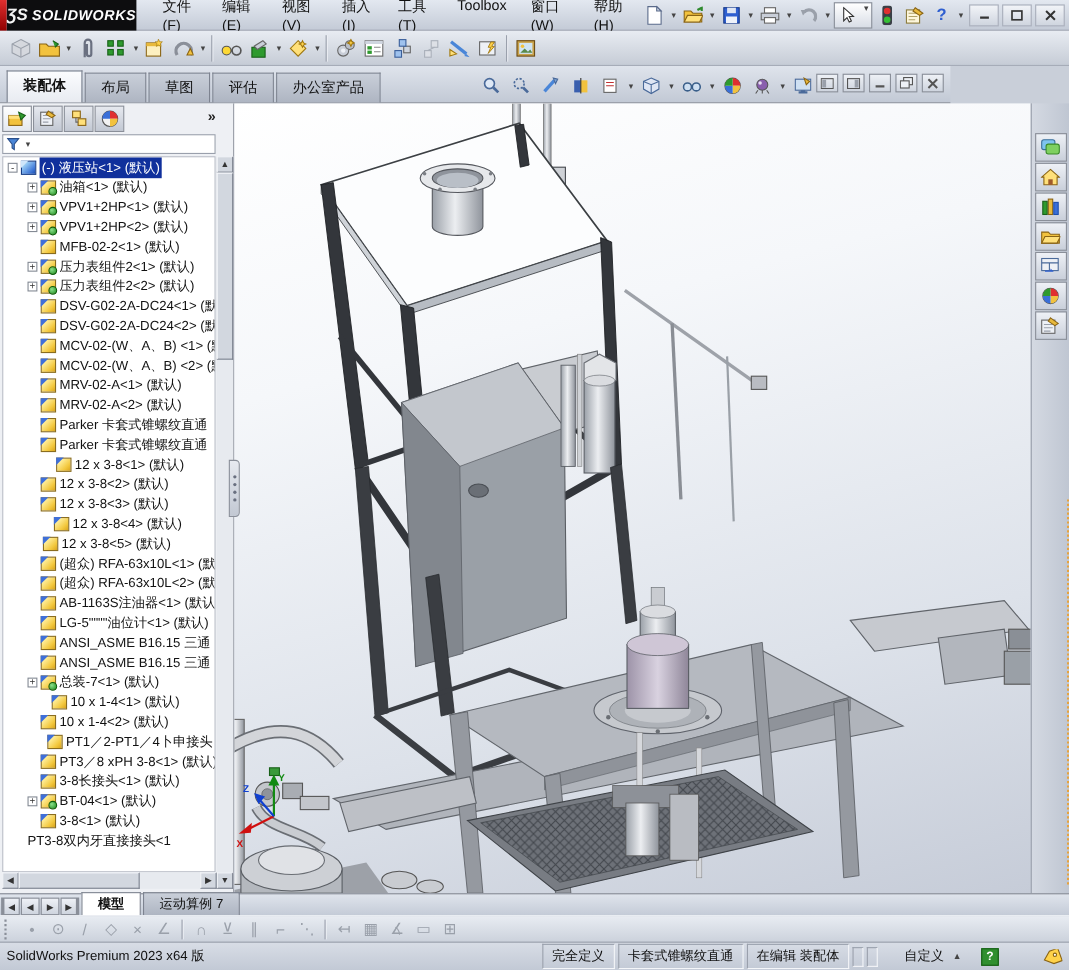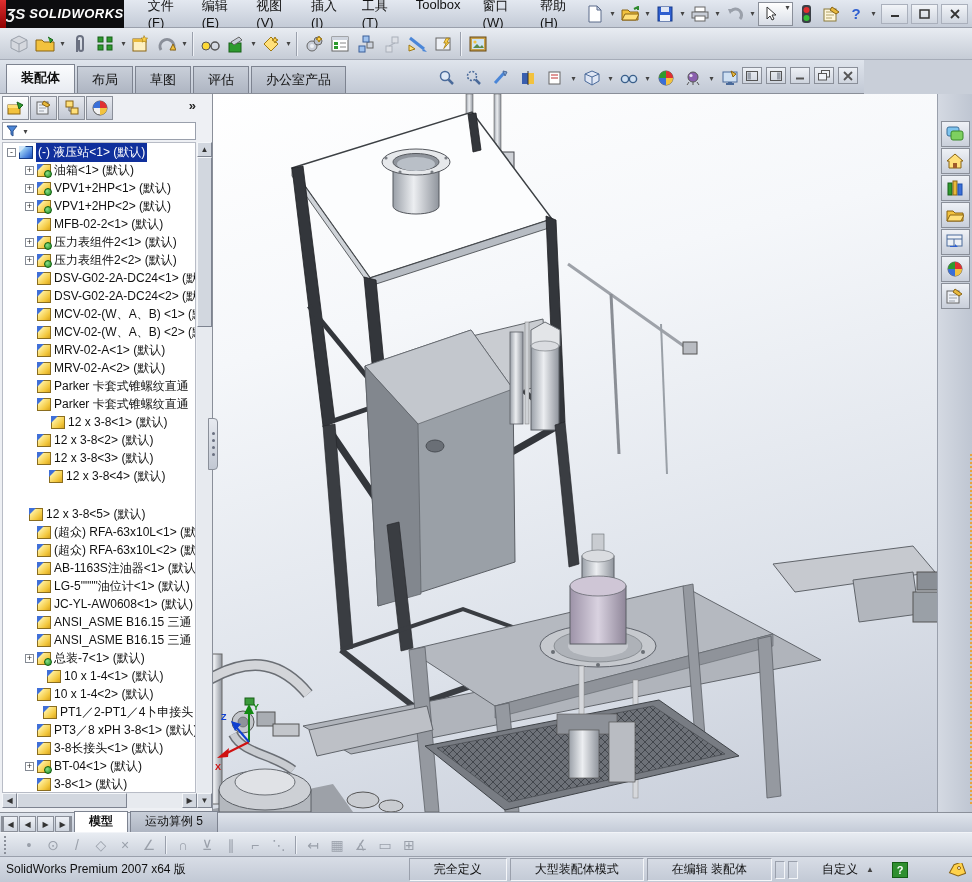--- a/index.html
+++ b/index.html
@@ -593,7 +593,7 @@
       <span class="ticon"></span>
       <span class="tlabel">12 x 3-8&lt;4&gt; (默认)</span>
     </div>
-        <div class="trow icon-part" style="padding-left: 14px; margin-top: 20px;">
+        <div class="trow icon-part" style="padding-left: 24px;">
       <span class="exp hidden"></span>
       <span class="ticon"></span>
       <span class="tlabel">12 x 3-8&lt;5&gt; (默认)</span>

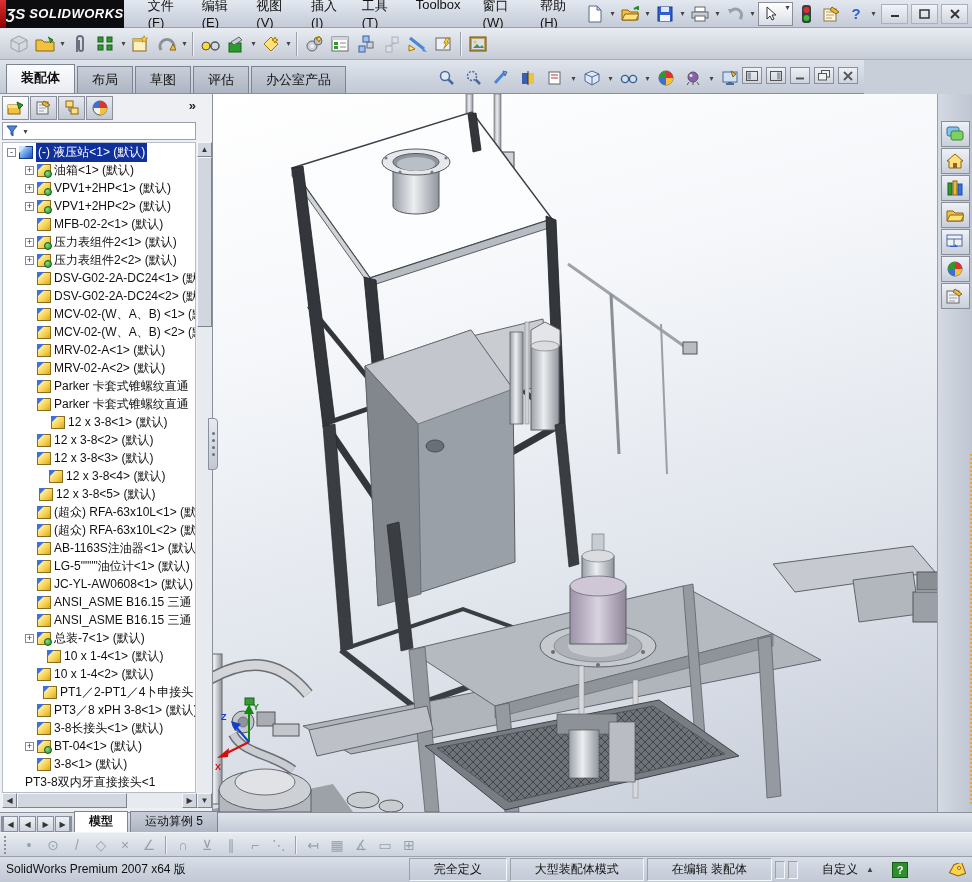--- a/index.html
+++ b/index.html
@@ -621,11 +621,6 @@
         <div class="trow icon-part" style="padding-left: 22px;">
       <span class="exp hidden"></span>
       <span class="ticon"></span>
-      <span class="tlabel">JC-YL-AW0608&lt;1&gt; (默认)</span>
-    </div>
-        <div class="trow icon-part" style="padding-left: 22px;">
-      <span class="exp hidden"></span>
-      <span class="ticon"></span>
       <span class="tlabel">ANSI_ASME B16.15 三通</span>
     </div>
         <div class="trow icon-part" style="padding-left: 22px;">

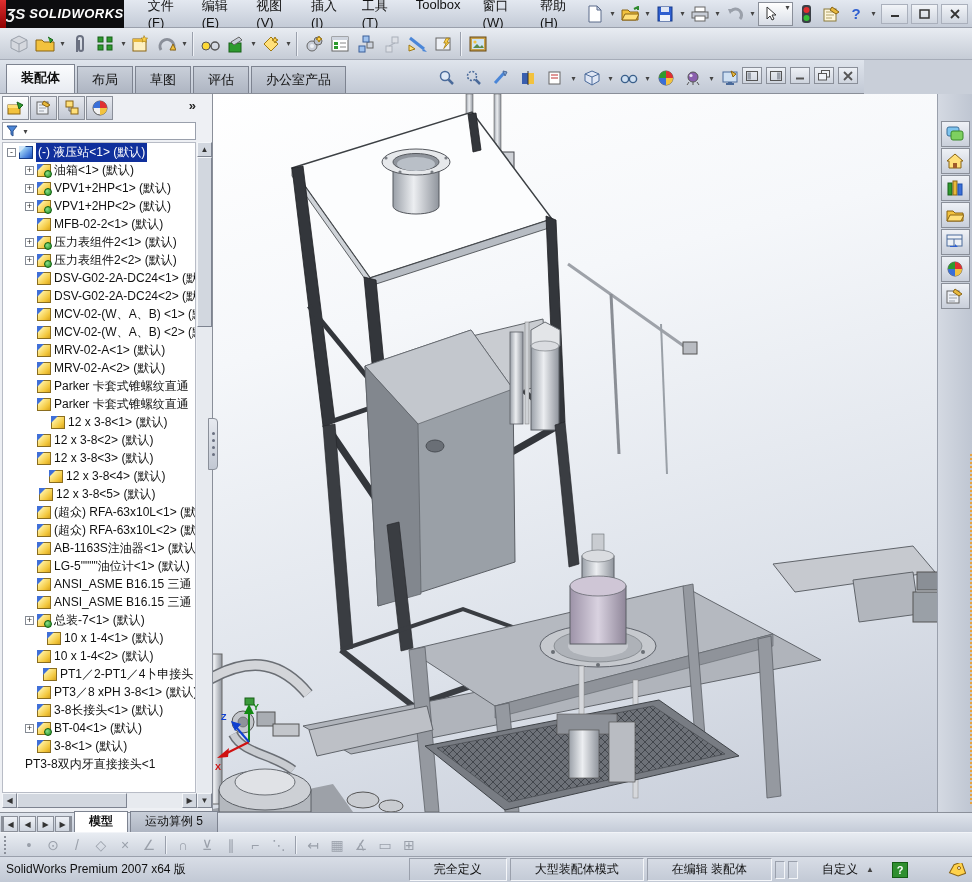--- a/index.html
+++ b/index.html
@@ -929,7 +929,7 @@
     <span class="navbtn">▶</span>
     <span class="navbtn" style="border-right-width:3px;">▶</span>
     <span class="sheettab active">模型</span>
-    <span class="sheettab">运动算例 5</span>
+    <span class="sheettab">运动算例 7</span>
   </div>
 
   <div id="sketchbar" class="abs">

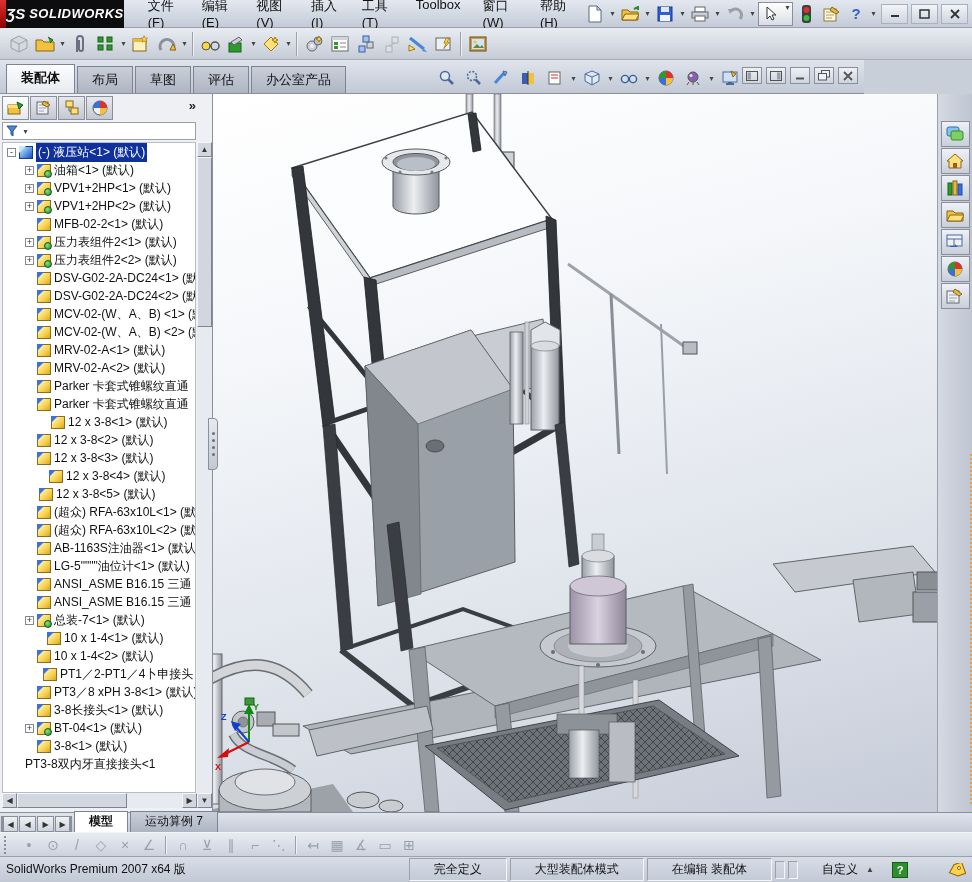--- a/index.html
+++ b/index.html
@@ -957,7 +957,7 @@
   </div>
 
   <div id="statusbar" class="abs">
-    <span>SolidWorks Premium 2007 x64 版</span>
+    <span>SolidWorks Premium 2023 x64 版</span>
     <span style="margin-left:auto;display:flex;align-items:center;">
       <span class="scell">完全定义</span>
       <span class="scell">大型装配体模式</span>

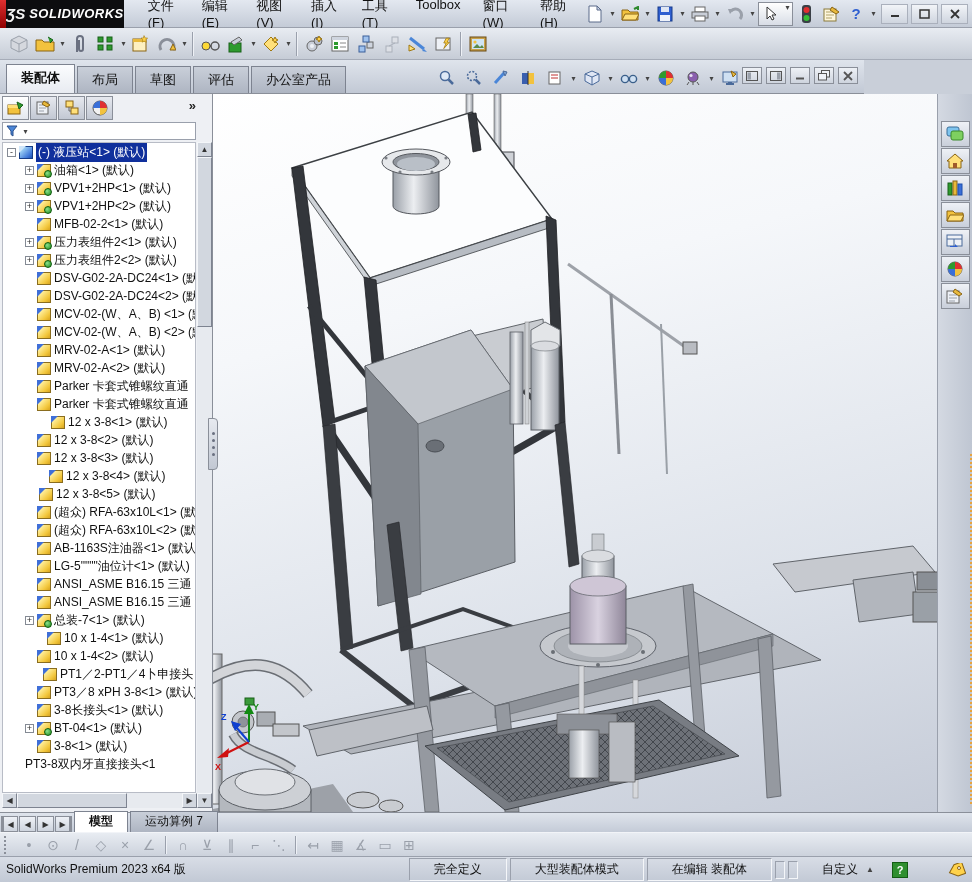--- a/index.html
+++ b/index.html
@@ -106,7 +106,7 @@
   
   #statusbar { left:0; top:856px; width:972px; height:26px; background:linear-gradient(#d8dde6,#c2c9d5);
     border-top:1px solid #9aa0ac; display:flex; align-items:center; padding:0 6px; font-size:12px; }
-  .scell { border:1px solid; border-color:#9aa0ac #f4f6f9 #f4f6f9 #9aa0ac; padding:2px 24px; margin-left:3px; white-space:nowrap; }
+  .scell { border:1px solid; border-color:#9aa0ac #f4f6f9 #f4f6f9 #9aa0ac; padding:2px 8px; margin-left:3px; white-space:nowrap; }
   .scell.empty { width:10px; height:18px; padding:0; }
   #sb-custom { margin-left:24px; display:flex; align-items:center; gap:8px; }
   #sb-help { width:16px; height:16px; background:#2f8f2f; border:1px solid #135c13; color:#fff; font-weight:bold;

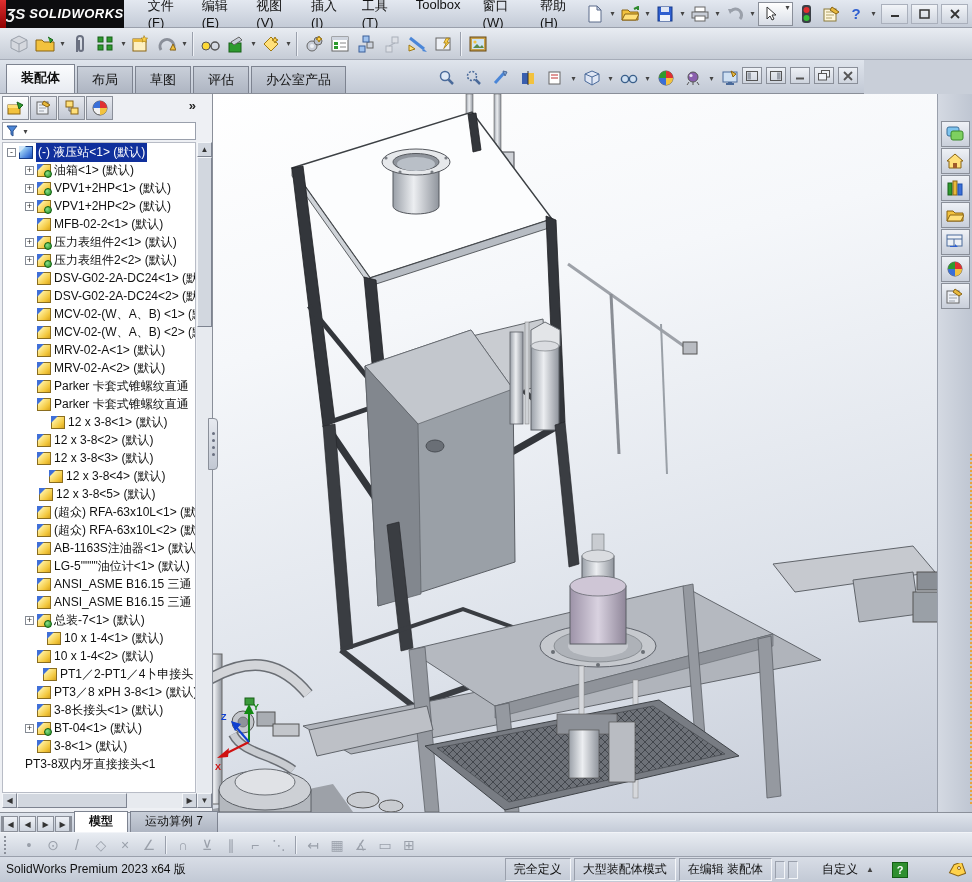--- a/index.html
+++ b/index.html
@@ -960,7 +960,7 @@
     <span>SolidWorks Premium 2023 x64 版</span>
     <span style="margin-left:auto;display:flex;align-items:center;">
       <span class="scell">完全定义</span>
-      <span class="scell">大型装配体模式</span>
+      <span class="scell">卡套式锥螺纹直通</span>
       <span class="scell">在编辑 装配体</span>
       <span class="scell empty"></span>
       <span class="scell empty"></span>

